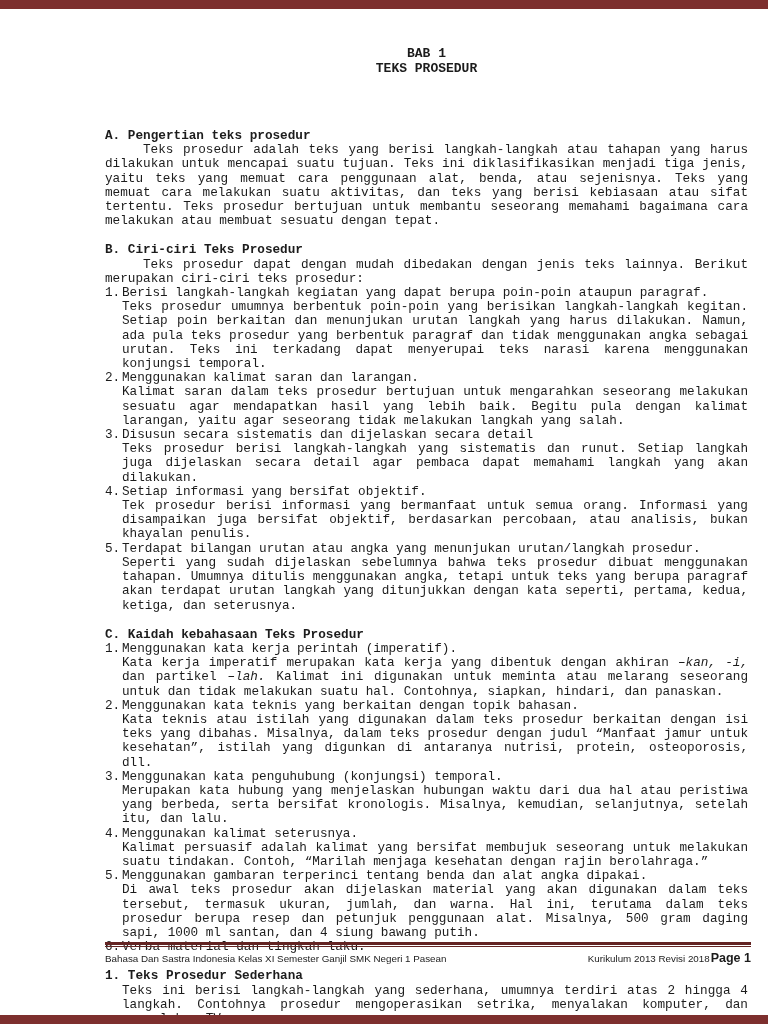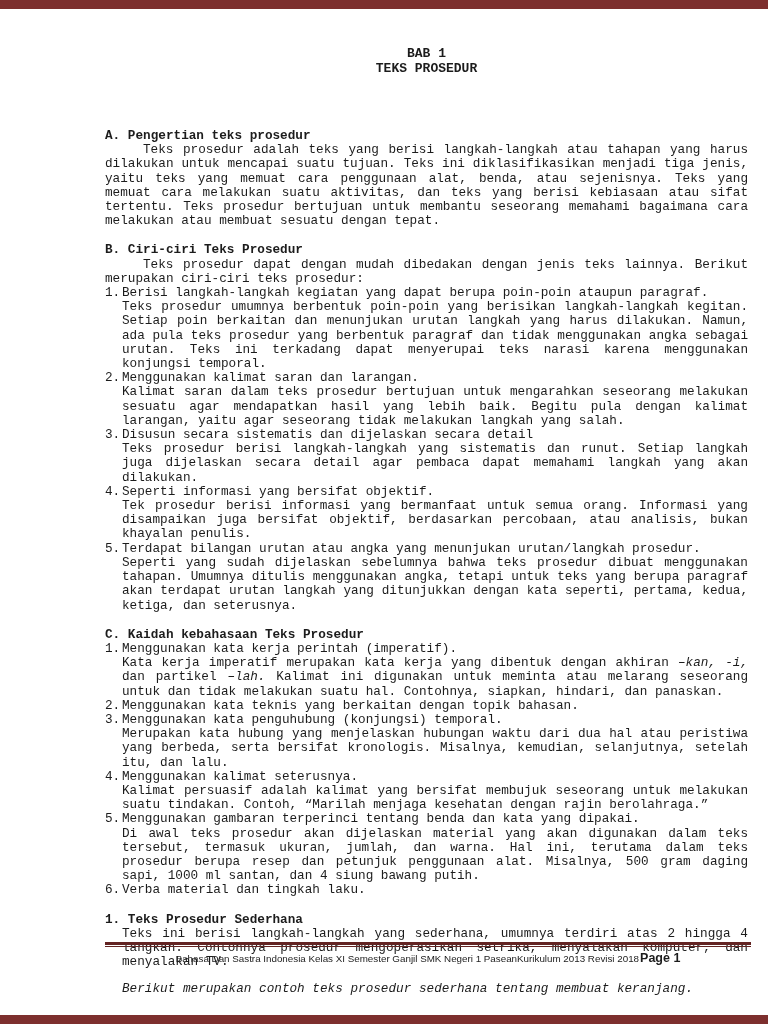--- a/index.html
+++ b/index.html
@@ -78,7 +78,7 @@
       </div>
       <div class="list-item">
         <span class="list-num">4.</span>
-        <div>Seperti informasi yang bersifat objektif.</div>
+        <div>Setiap informasi yang bersifat objektif.</div>
         <div class="item-body">Tek prosedur berisi informasi yang bermanfaat untuk semua orang. Informasi yang disampaikan juga bersifat objektif, berdasarkan percobaan, atau analisis, bukan khayalan penulis.</div>
       </div>
       <div class="list-item">

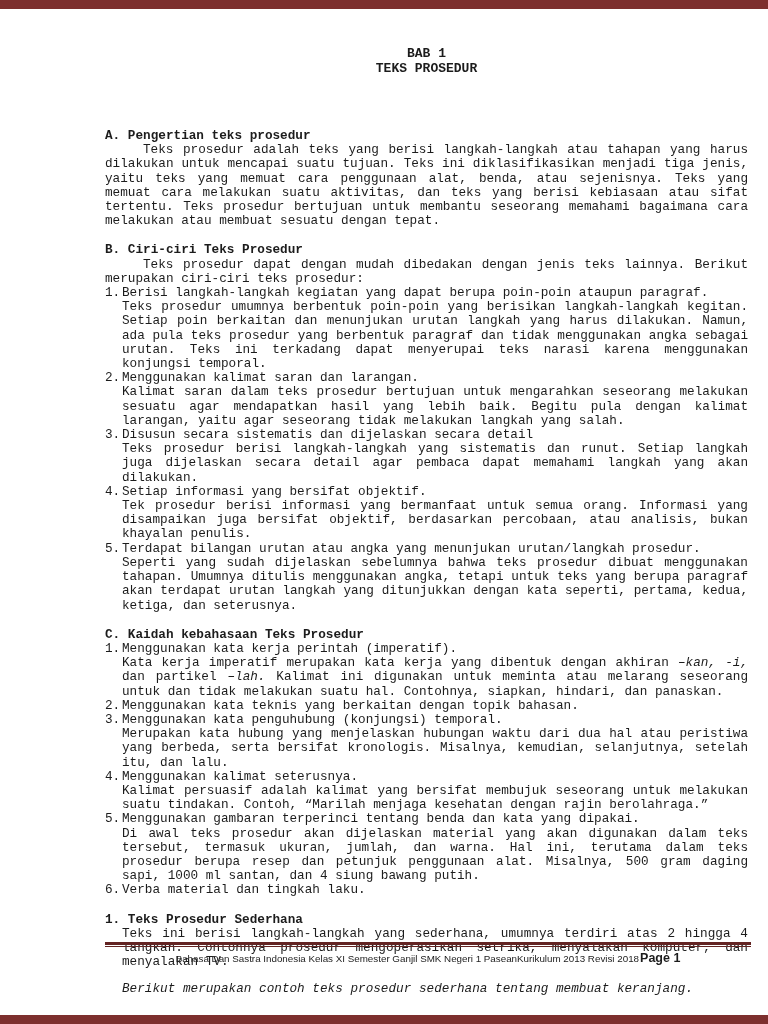--- a/index.html
+++ b/index.html
@@ -100,6 +100,7 @@
       <div class="list-item">
         <span class="list-num">2.</span>
         <div>Menggunakan kata teknis yang berkaitan dengan topik bahasan.</div>
+        <div class="item-body">Kata teknis atau istilah yang digunakan dalam teks prosedur berkaitan dengan isi teks yang dibahas. Misalnya, dalam teks prosedur dengan judul “Manfaat jamur untuk kesehatan”, istilah yang digunkan di antaranya nutrisi, protein, osteoporosis, dll.</div>
       </div>
       <div class="list-item">
         <span class="list-num">3.</span>

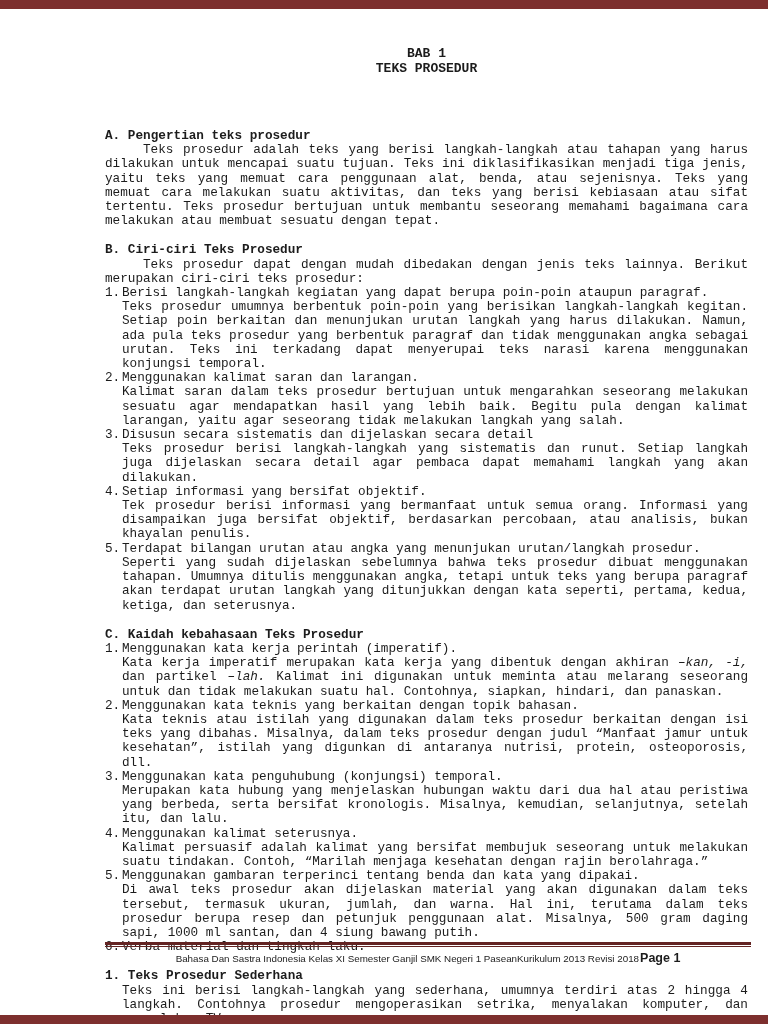--- a/index.html
+++ b/index.html
@@ -114,7 +114,7 @@
       </div>
       <div class="list-item">
         <span class="list-num">5.</span>
-        <div>Menggunakan gambaran terperinci tentang benda dan kata yang dipakai.</div>
+        <div>Menggunakan gambaran terperinci tentang benda dan alat angka dipakai.</div>
         <div class="item-body">Di awal teks prosedur akan dijelaskan material yang akan digunakan dalam teks tersebut, termasuk ukuran, jumlah, dan warna. Hal ini, terutama dalam teks prosedur berupa resep dan petunjuk penggunaan alat. Misalnya, 500 gram daging sapi, 1000 ml santan, dan 4 siung bawang putih.</div>
       </div>
       <div class="list-item">

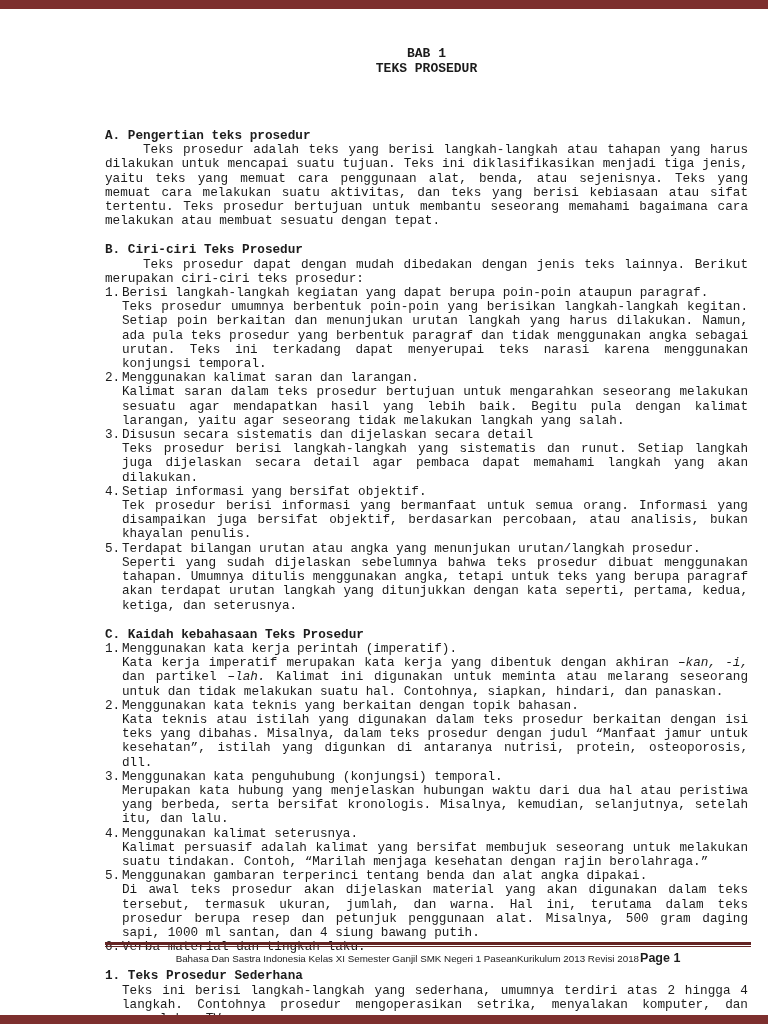--- a/index.html
+++ b/index.html
@@ -35,7 +35,7 @@
   .footer-rule-thick{height:3px;}
   .footer-rule-thin{height:1px;margin-top:1px;}
   .footer-row{
-    display:flex;justify-content:center;align-items:baseline;
+    display:flex;justify-content:space-between;align-items:baseline;
     margin-top:4px;font-size:9.8px;
   }
   .footer-right-group{display:flex;align-items:baseline;}

